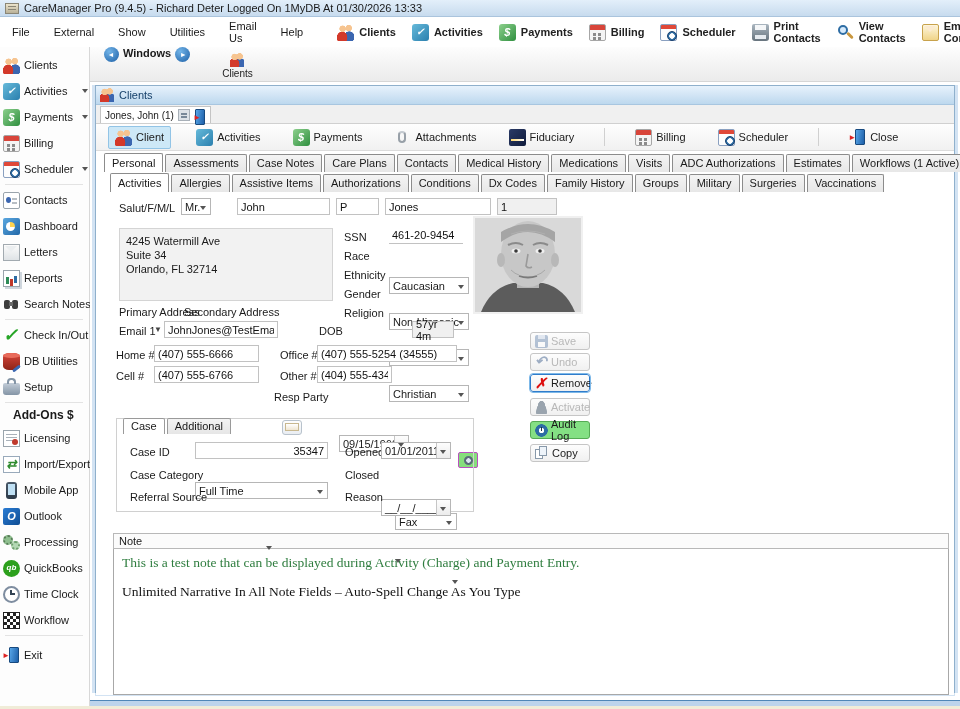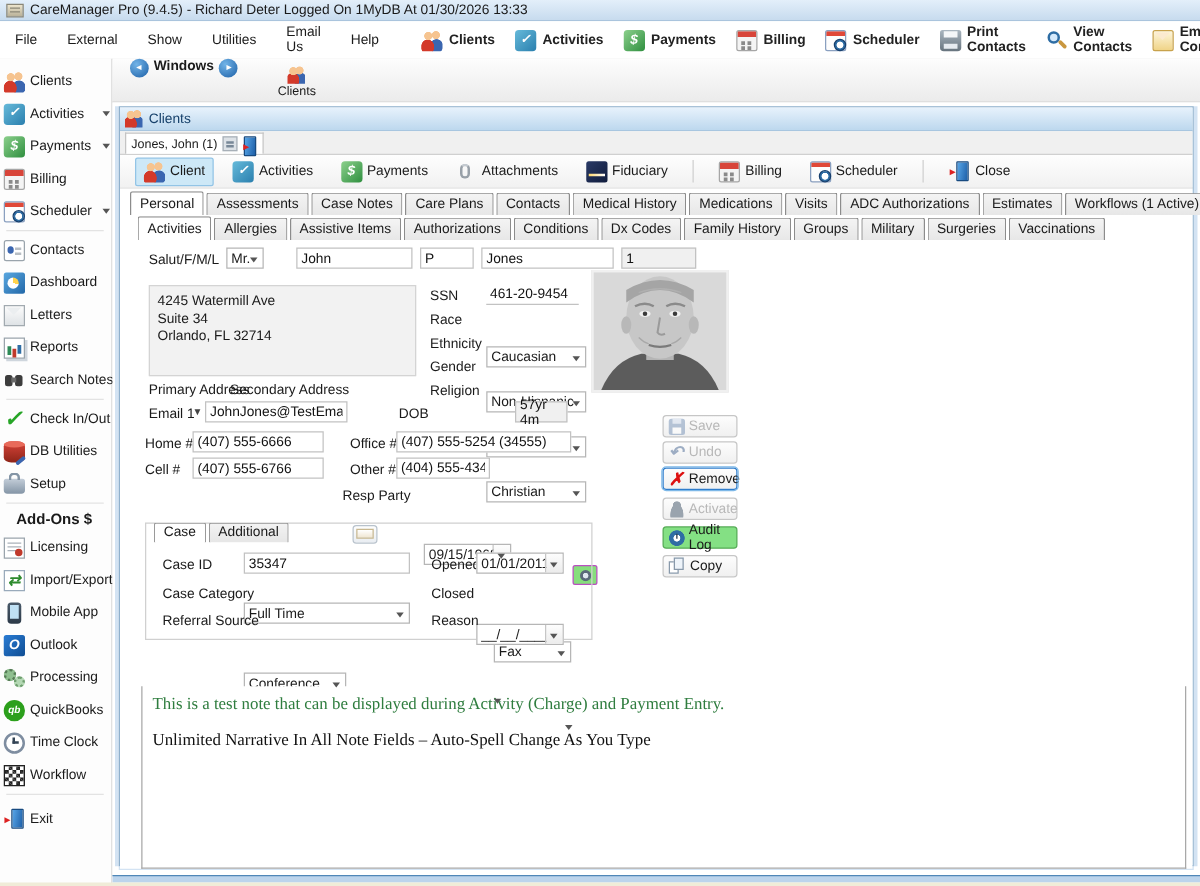--- a/index.html
+++ b/index.html
@@ -31,7 +31,7 @@
   .child-title{height:18px;background:linear-gradient(#e7f2fc,#bdd8ee);display:flex;align-items:center;gap:5px;padding-left:4px;color:#16406a;border-bottom:1px solid #a8c6e0}
   .doc-tabstrip{height:18px;background:#f0f0f0;border-bottom:1px solid #d0d0d0;display:flex;align-items:flex-end;padding-left:4px}
   .doc-tab{background:#fff;border:1px solid #c4c4c4;border-bottom:none;height:16px;display:flex;align-items:center;gap:4px;padding:0 4px;font-size:10px}
-  .doc-toolbar{height:26px;background:linear-gradient(#fefefe,#f1f1f1);border-bottom:1px solid #dcdcdc;display:flex;align-items:center;padding-left:12px;gap:8px}
+  .doc-toolbar{height:26px;background:linear-gradient(#fefefe,#f1f1f1);border-bottom:1px solid #dcdcdc;display:flex;align-items:center;padding-left:12px;gap:18px}
   .dtb-btn{display:flex;align-items:center;gap:4px;padding:2px 6px;border:1px solid transparent;border-radius:2px}
   .dtb-btn.active{background:#cde8f7;border-color:#92c4e6}
   .vsep{width:1px;height:18px;background:#d0d0d0;margin:0 5px}

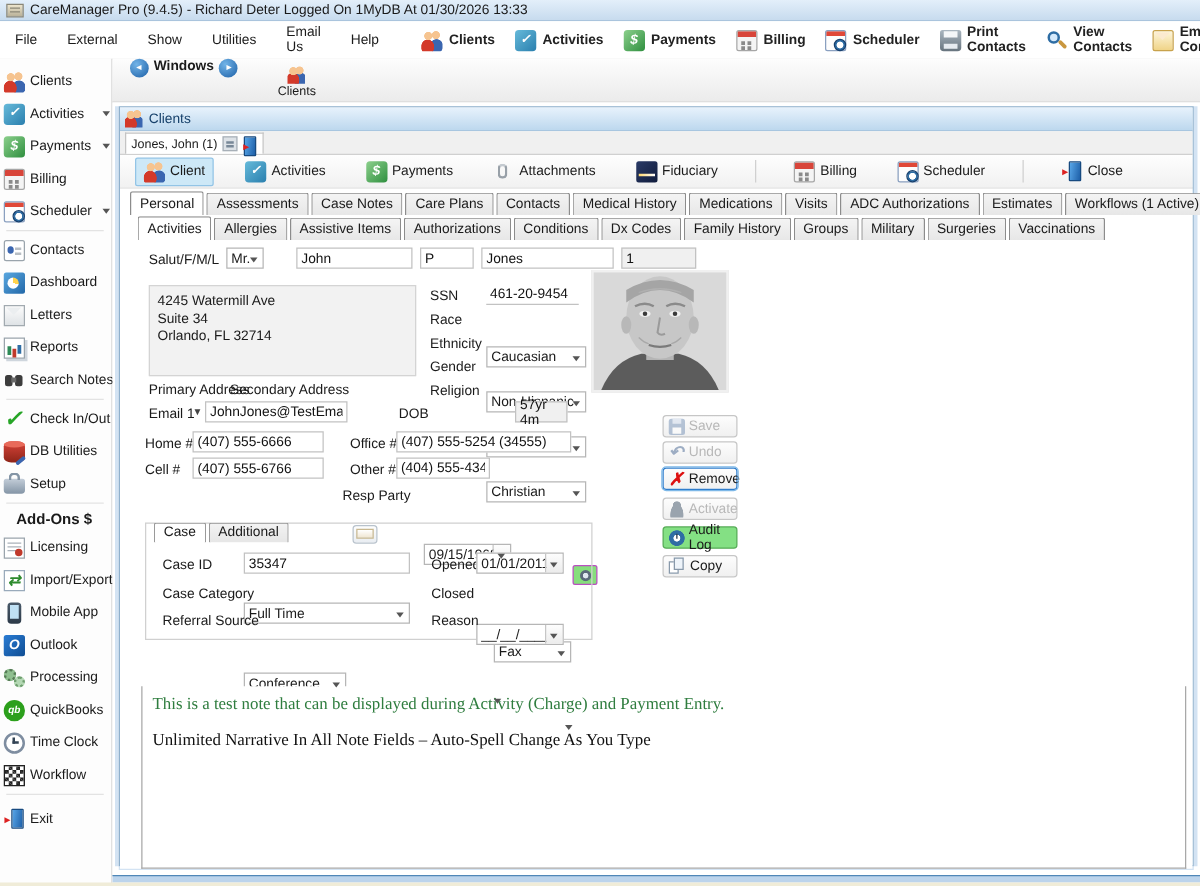--- a/index.html
+++ b/index.html
@@ -510,7 +510,7 @@
             <div class="grp-tab">Additional</div>
           </div>
           <span class="fl abs" style="left:13px;top:27px">Case ID</span>
-          <input class="tf abs" style="left: 78px; top: 23px; width: 133px;" value="35347">
+          <input class="tf abs" style="left: 78px; top: 23px; width: 133px; text-align: right;" value="35347">
           <span class="fl abs" style="left:228px;top:27px">Opened</span>
           <div class="dd combo abs" style="left:264px;top:23px;width:70px">
               <span>01/01/2011</span>

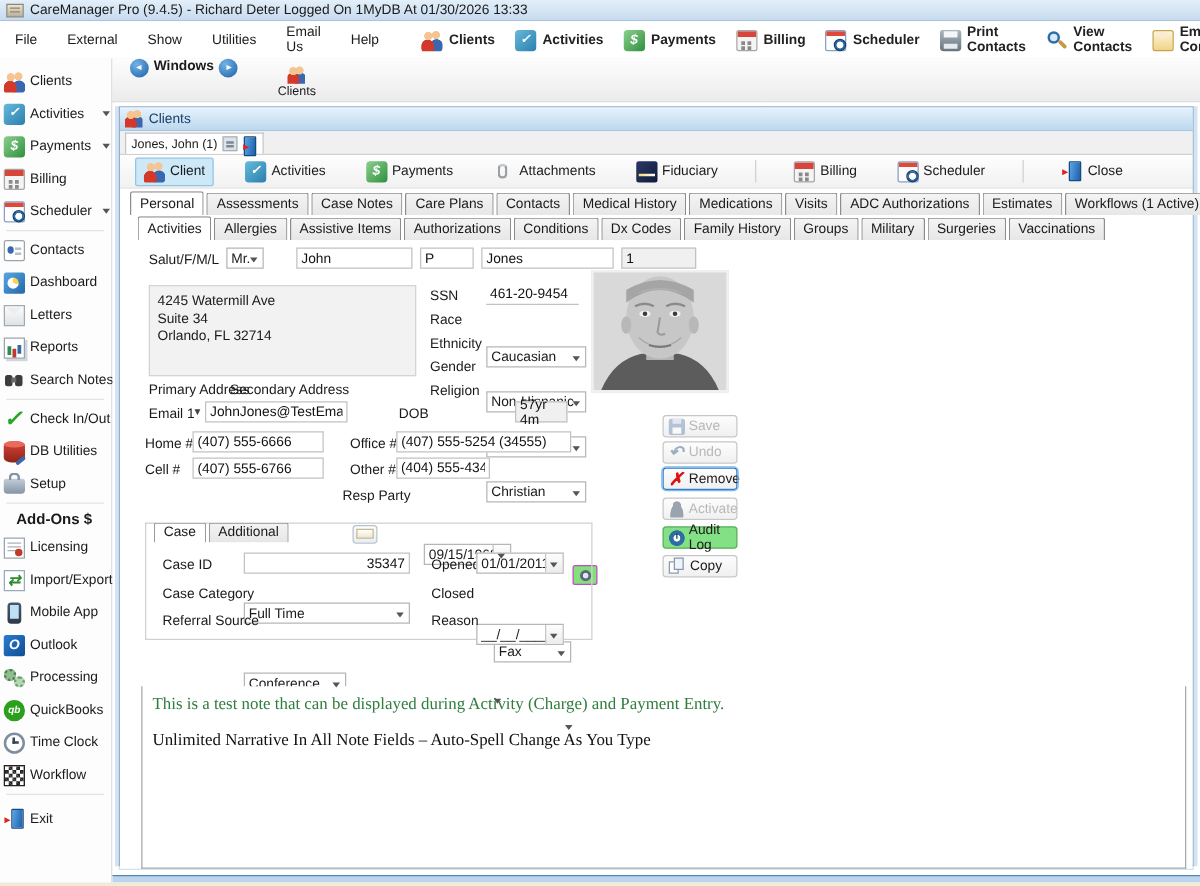--- a/index.html
+++ b/index.html
@@ -536,6 +536,9 @@
         </div>
 
         
+        <div class="note-h abs" style="left:17px;top:341px;width:836px;height:16px">
+            <span>Note</span>
+          </div>
         <div class="note-b abs" style="left:17px;top:357px;width:836px;height:146px">
           <p class="note-green">This is a test note that can be displayed during Activity (Charge) and Payment Entry.</p>
           <p class="note-black">Unlimited Narrative In All Note Fields – Auto-Spell Change As You Type</p>

